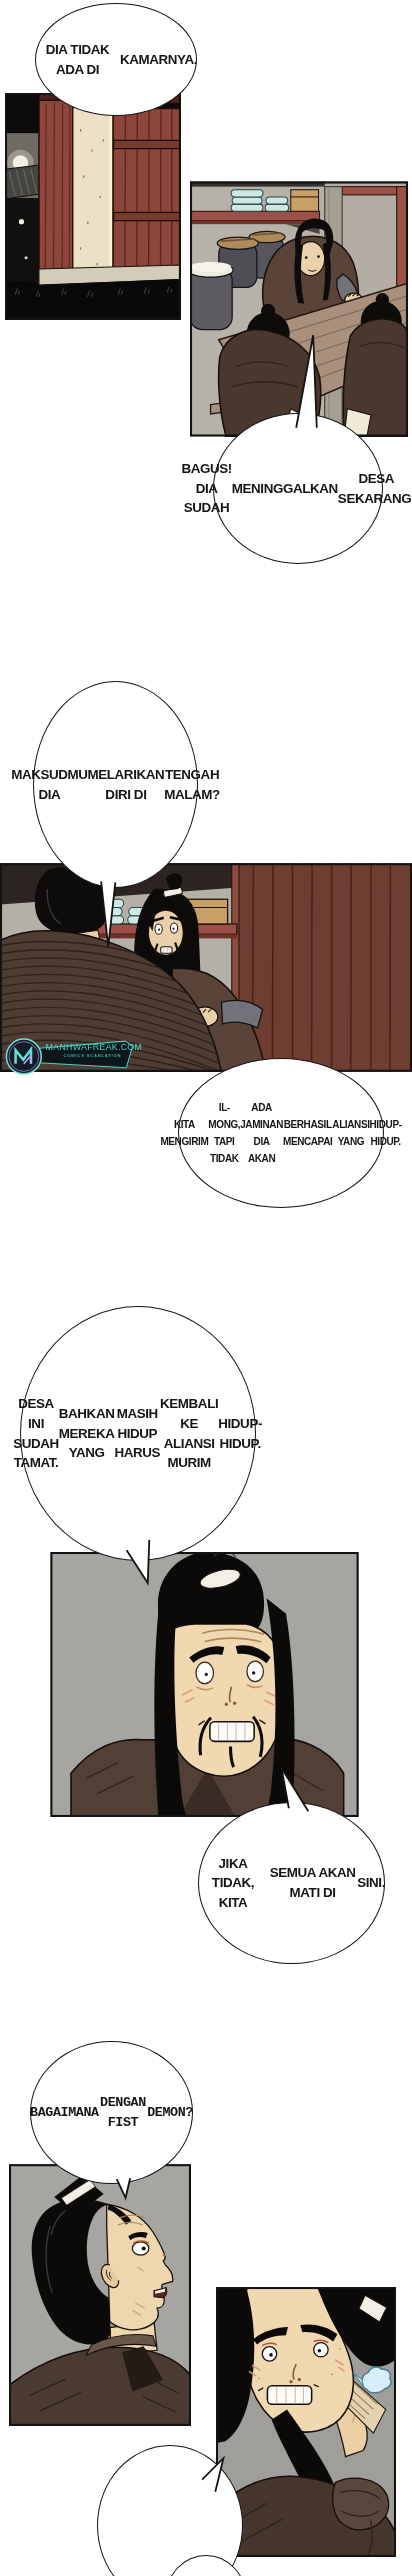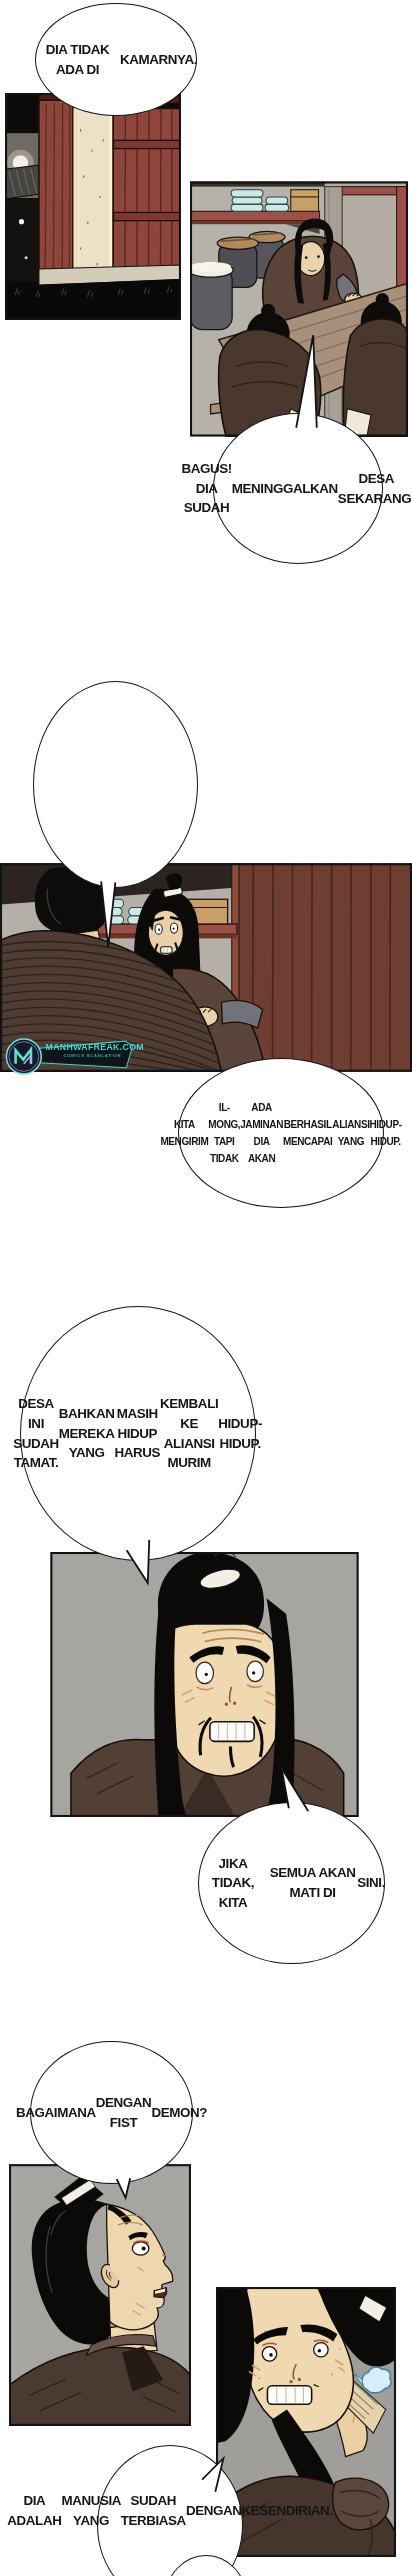--- a/index.html
+++ b/index.html
@@ -420,6 +420,11 @@
   <svg class="tail" style="left:95px;top:876px;" width="28" height="76" viewBox="0 0 55 148">
     <path d="M12,10 L26,138 L40,12" fill="#ffffff" stroke="#131313" stroke-width="3.5"></path>
   </svg>
+  <div class="btxt" style="left:33px;top:681px;width:165px;height:207px;">
+    <div>MAKSUDMU DIA</div>
+    <div>MELARIKAN DIRI DI</div>
+    <div>TENGAH MALAM?</div>
+  </div>
 
   <div class="bubble" style="left:178px;top:1058px;width:206px;height:150px;"></div>
   <div class="btxt small" style="left:178px;top:1058px;width:206px;height:150px;">

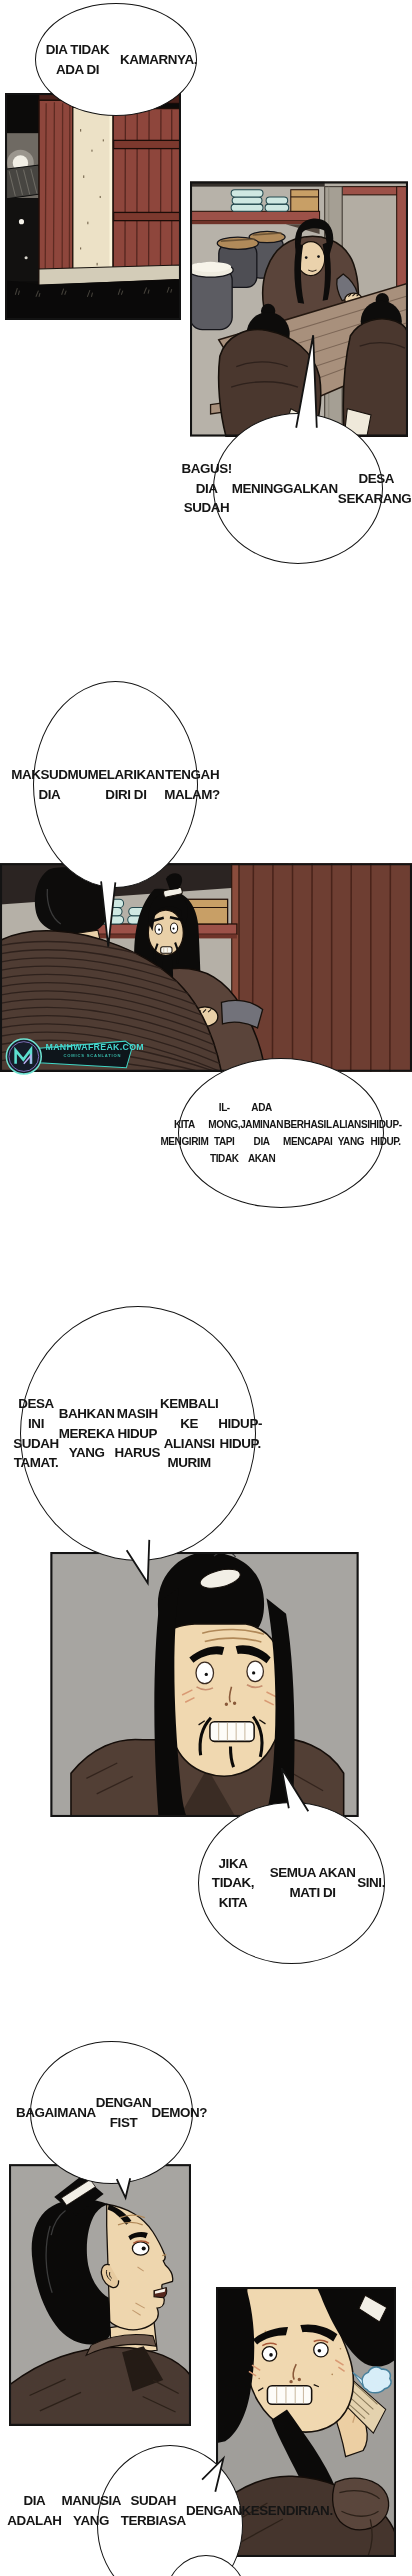--- a/index.html
+++ b/index.html
@@ -15,7 +15,7 @@
   .btxt.small{font-size:10px;line-height:17px;}
   .wm{position:absolute;z-index:8;}
   .wm-banner-text{position:absolute;left:43px;top:7.2px;z-index:9;color:#45d8d0;
-                  font-weight:700;font-size:8.8px;letter-spacing:0.3px;}
+                  font-weight:400;font-size:8.8px;letter-spacing:0.3px;}
   .wm-tagline{position:absolute;left:61px;top:17.5px;z-index:9;color:#37b8a8;
               font-weight:700;font-size:4.1px;letter-spacing:0.8px;}
 </style>

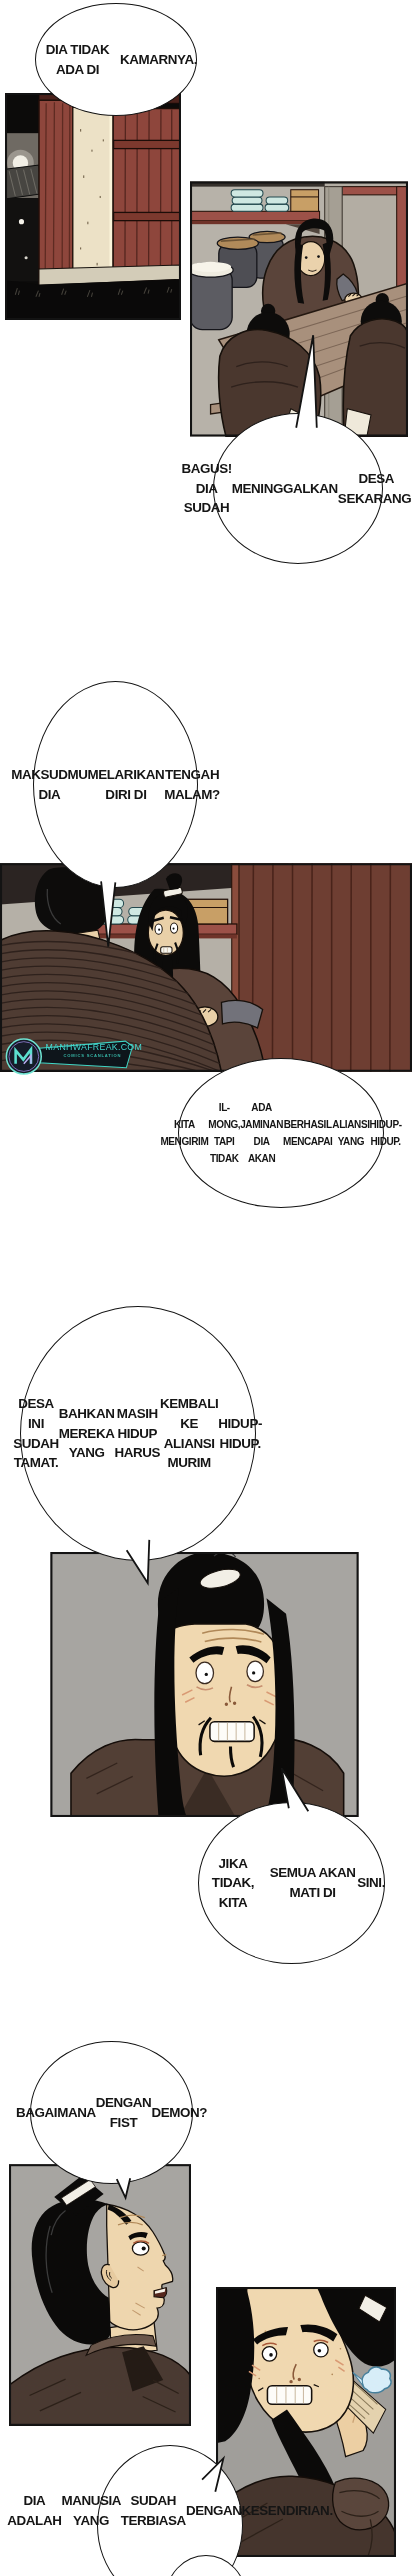--- a/index.html
+++ b/index.html
@@ -462,7 +462,7 @@
   <svg class="tail" style="left:111px;top:2173px;" width="26" height="31" viewBox="0 0 50 60">
     <path d="M11,12 L28,48 L37,10" fill="#ffffff" stroke="#131313" stroke-width="3.5"></path>
   </svg>
-  <div class="btxt" style="left:30px;top:2041px;width:163px;height:143px;">
+  <div class="btxt" style="left:30px;top:2041px;width:163px;height:143px;font-family:Liberation Mono, monospace;">
     <div>BAGAIMANA</div>
     <div>DENGAN FIST</div>
     <div>DEMON?</div>

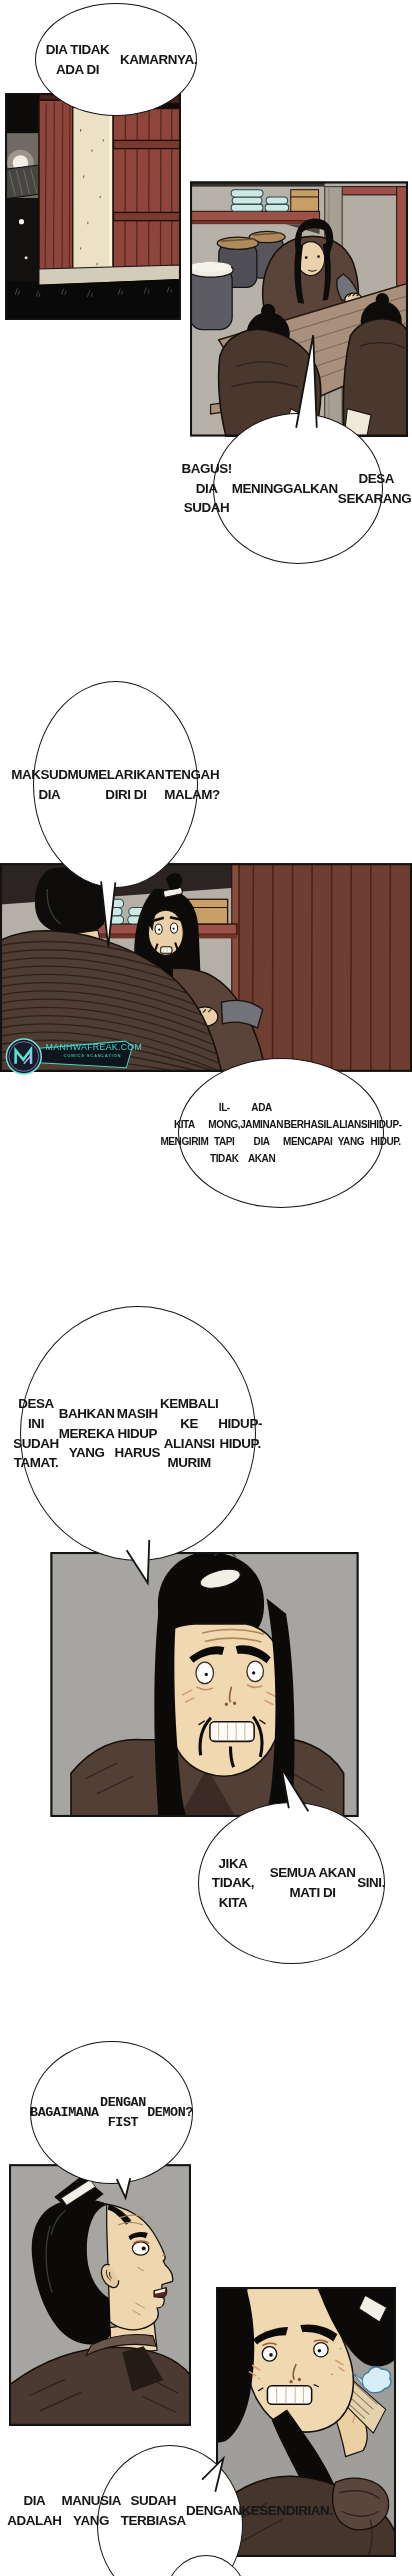--- a/index.html
+++ b/index.html
@@ -472,13 +472,6 @@
   <svg class="tail" style="left:196px;top:2452px;" width="33" height="46" viewBox="0 0 65 90">
     <path d="M12,54 L54,12 L38,78" fill="#ffffff" stroke="#131313" stroke-width="3.5"></path>
   </svg>
-  <div class="btxt" style="left:97px;top:2445px;width:146px;height:131px;">
-    <div>DIA ADALAH</div>
-    <div>MANUSIA YANG</div>
-    <div>SUDAH TERBIASA</div>
-    <div>DENGAN</div>
-    <div>KESENDIRIAN.</div>
-  </div>
 
   <div class="bubble" style="left:165px;top:2555px;width:82px;height:88px;"></div>
 

